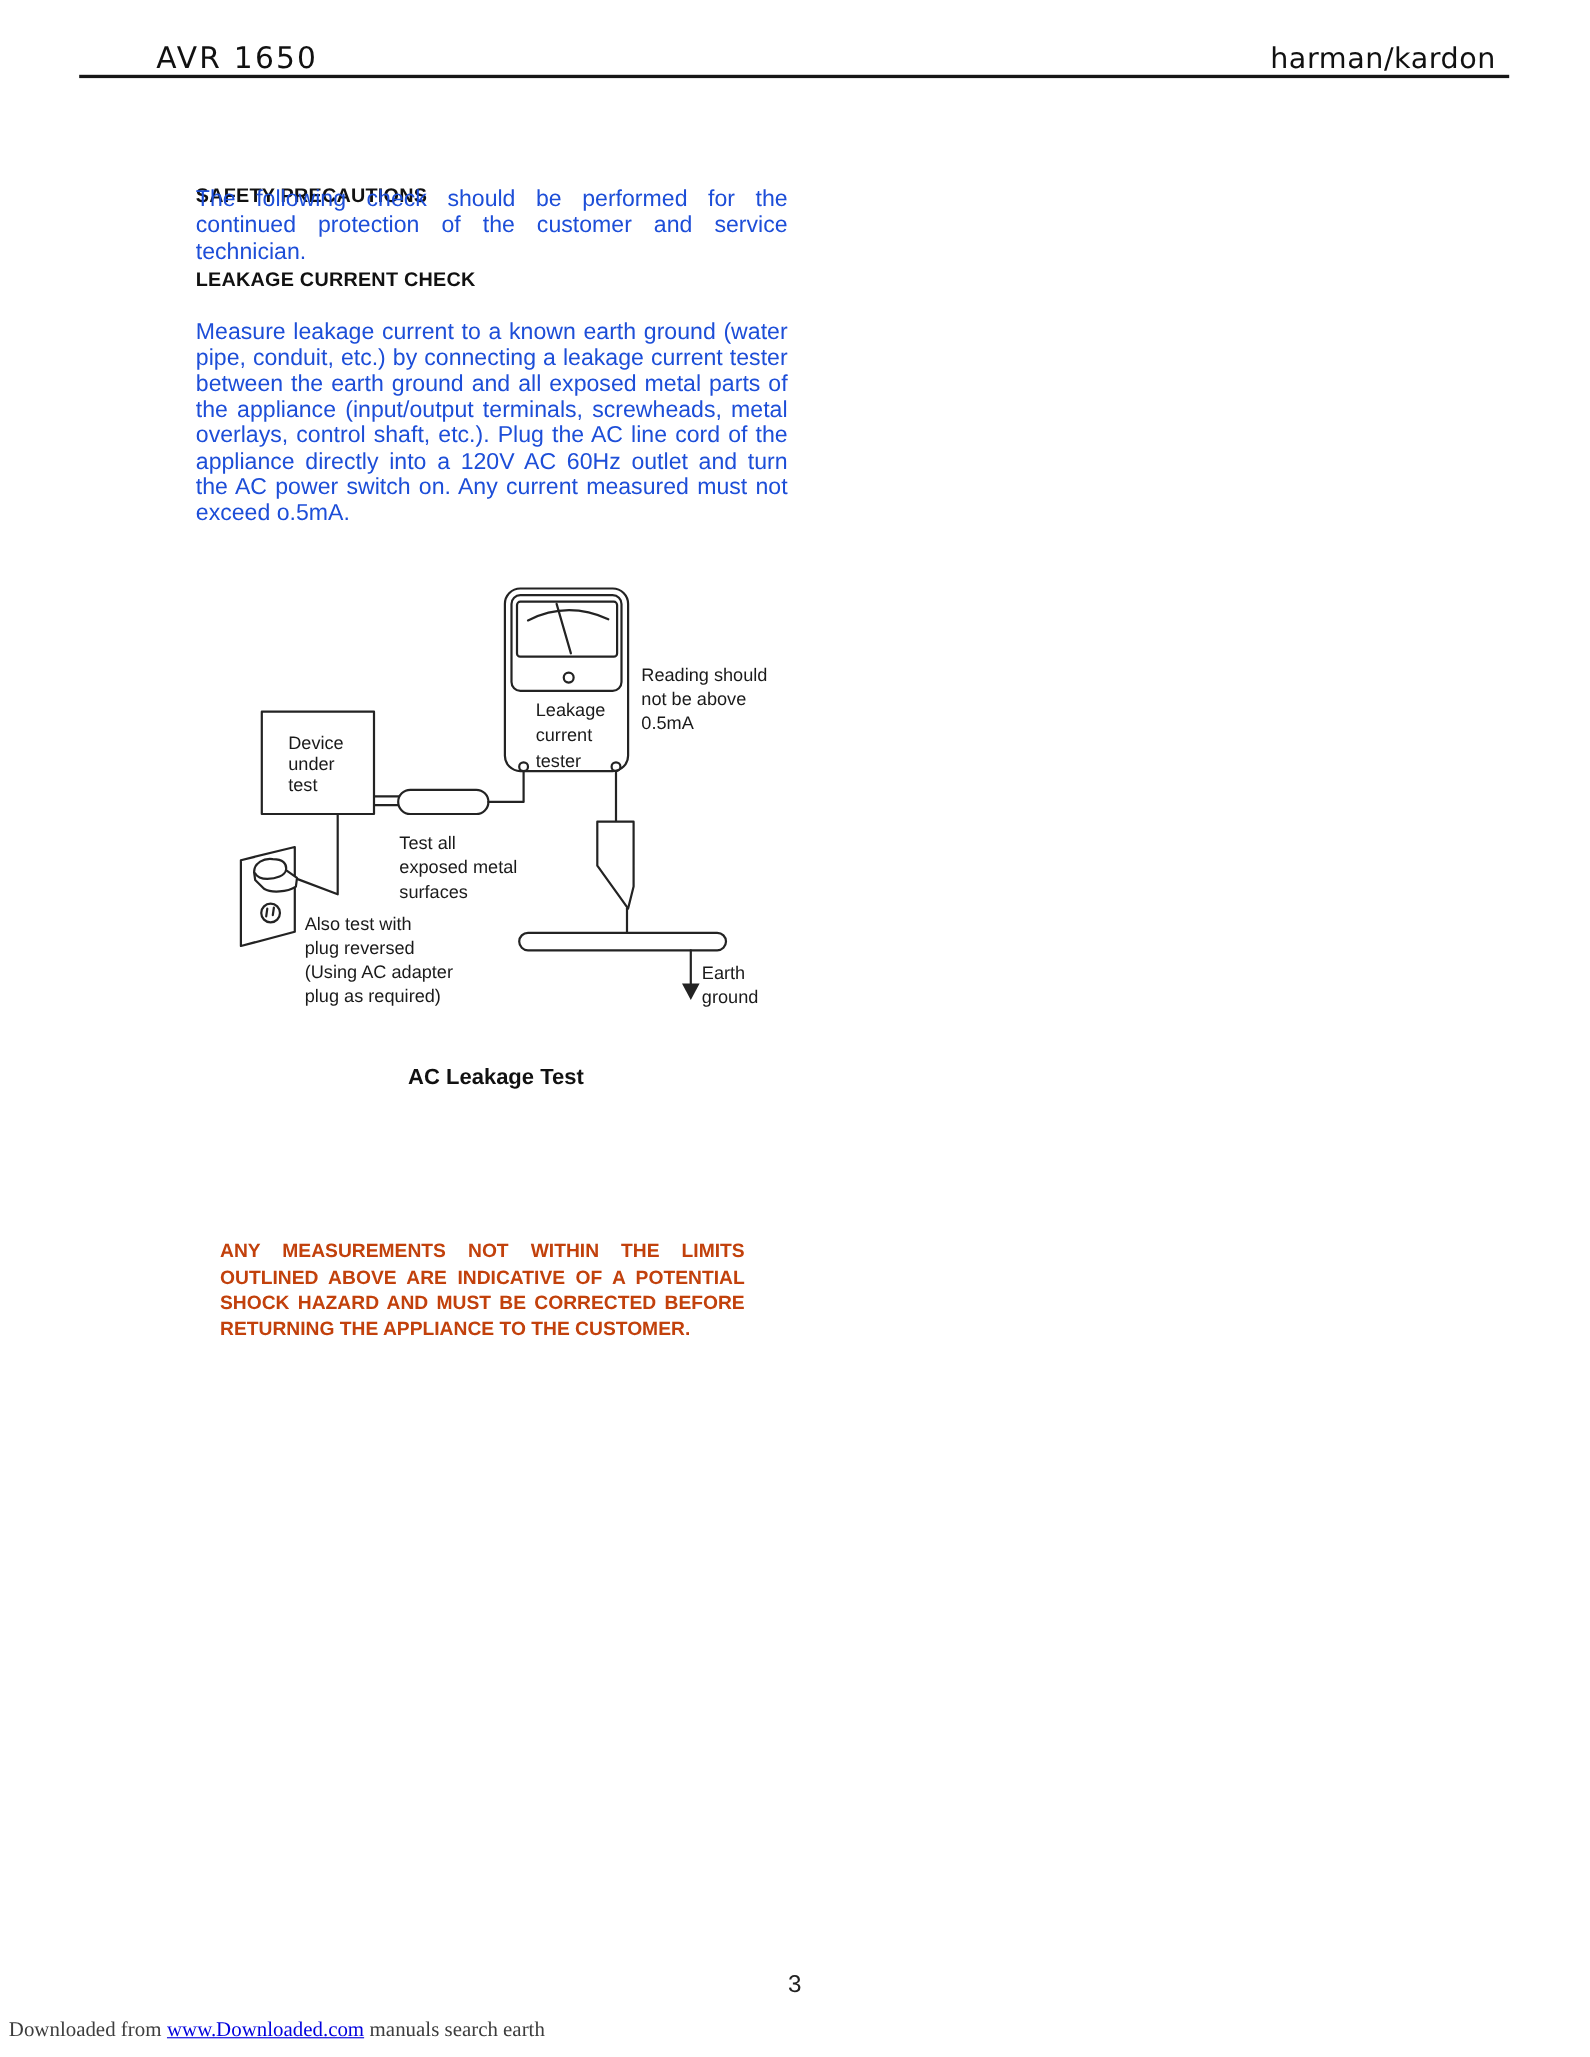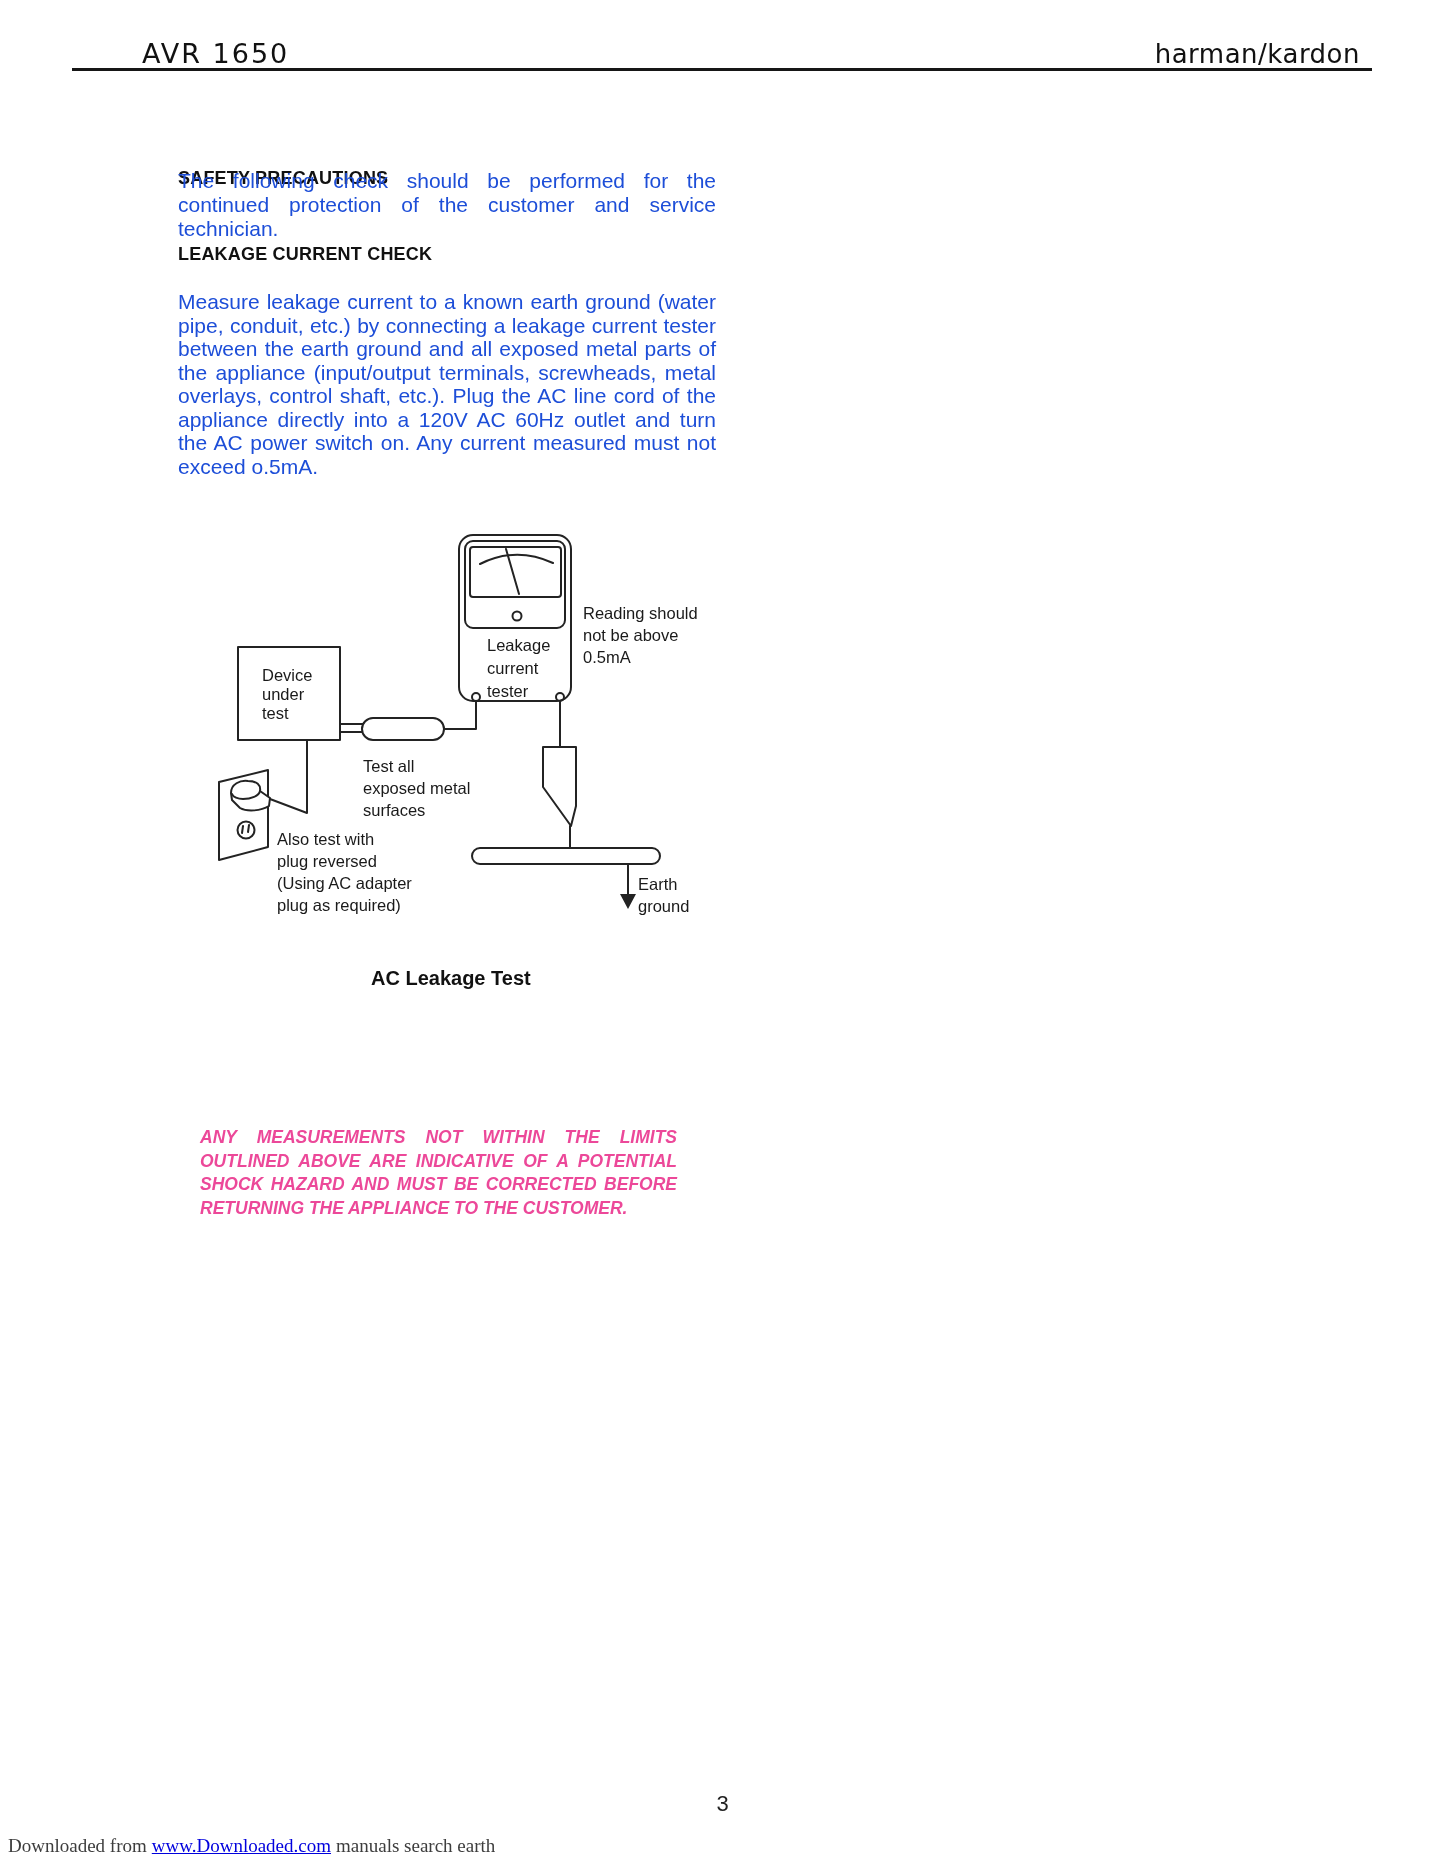--- a/index.html
+++ b/index.html
@@ -18,7 +18,7 @@
   #leakage-title{top:244px;}
   #leakage-body{top:290px;line-height:23.5px;}
   .warning{left:200px;top:1126px;width:477px;font-size:17.5px;font-weight:bold;
-           line-height:23.5px;text-align:justify;color:#ec4899;font-style:italic;}
+           line-height:23.5px;text-align:justify;color:#c2410c;}
   .pagenum{left:0;top:1791px;width:1445px;text-align:center;font-size:22px;color:#222;}
   .footer{left:8px;top:1835px;font-size:19px;font-family:"Liberation Serif",serif;color:#3d3d3d;}
   .footer a{color:#0000dd;text-decoration:underline;margin:0 5px;cursor:pointer;}

